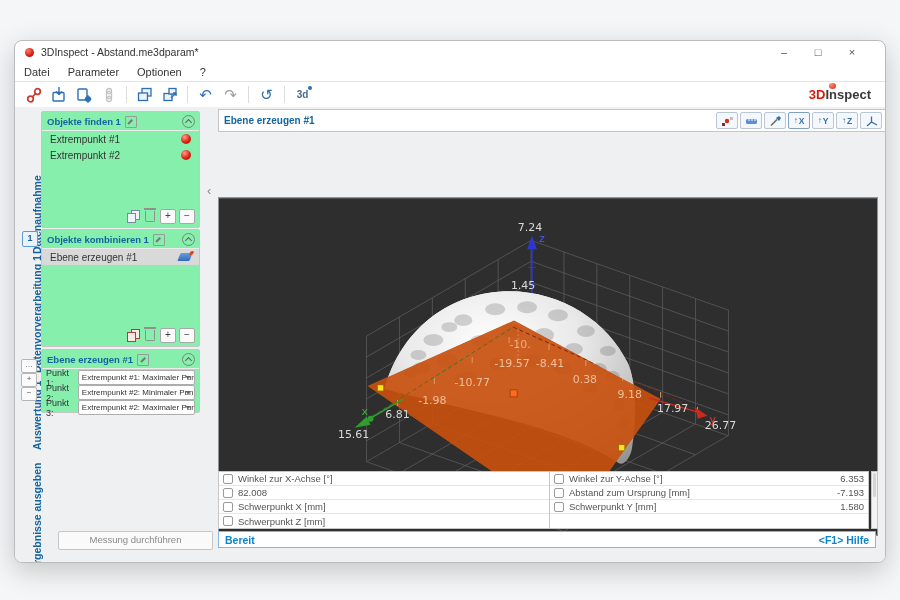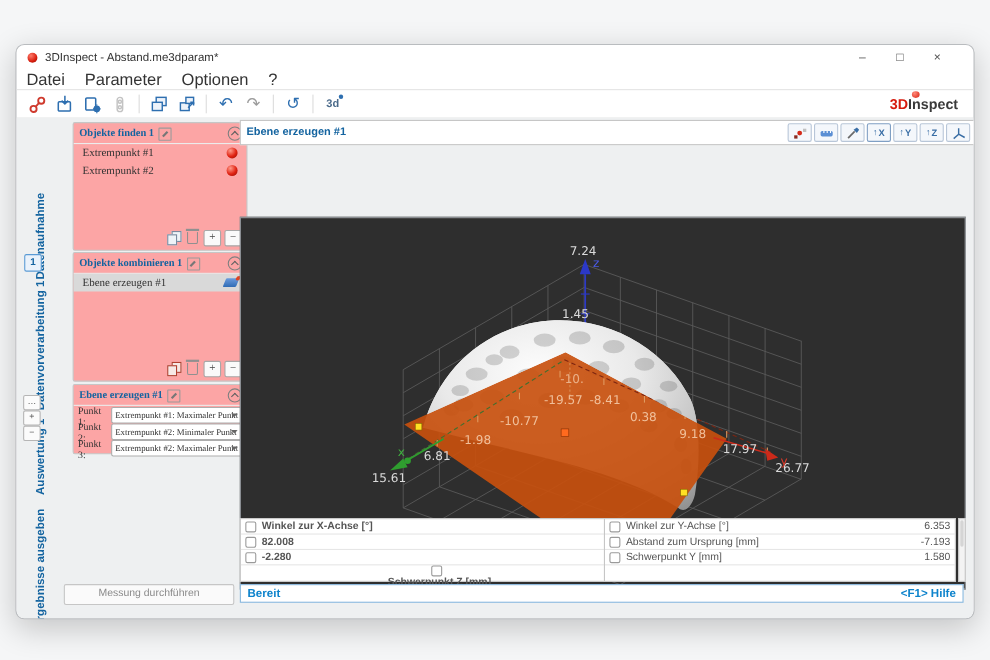--- a/index.html
+++ b/index.html
@@ -13,7 +13,7 @@
   .wctrl{font-size:11px;color:#555;width:14px;text-align:center;cursor:default;}
   
   .menubar{position:absolute;left:0;top:22px;right:0;height:18px;display:flex;align-items:center;gap:18px;padding:0 9px;}
-  .menuitem{font-size:15px;color:#333;}
+  .menuitem{font-size:11px;color:#333;}
   
   .toolbar{position:absolute;left:0;top:40px;right:0;height:25px;border-top:1px solid #e4e4e4;border-bottom:1px solid #d8d8d8;display:flex;align-items:center;padding:0 6px;}
   .ticon{width:25px;height:20px;display:flex;align-items:center;justify-content:center;}

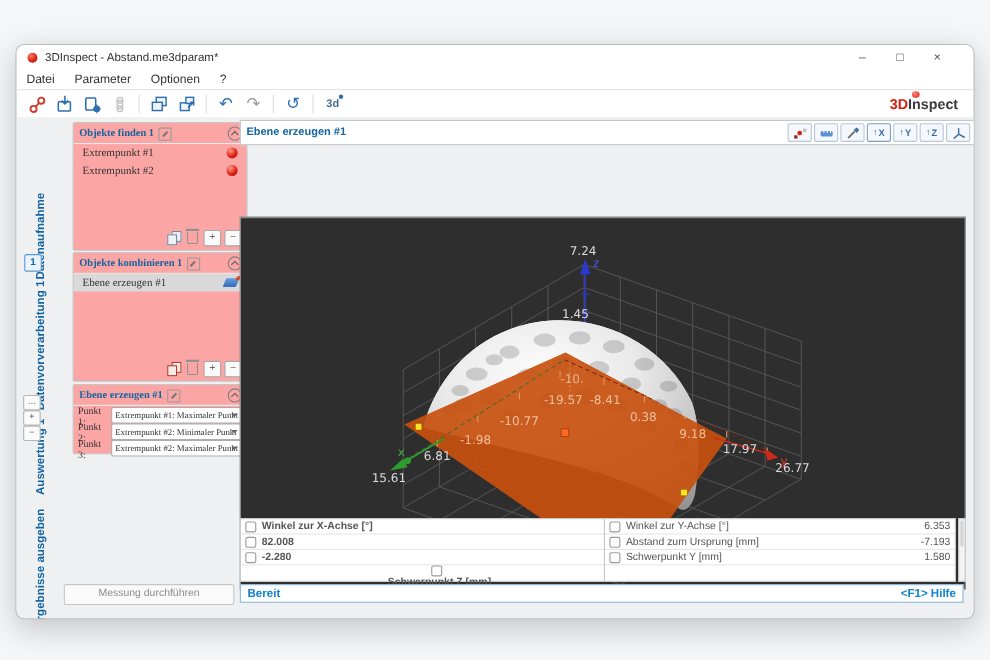--- a/index.html
+++ b/index.html
@@ -30,7 +30,7 @@
   .minitool{position:absolute;left:6px;width:14px;height:12px;border:1px solid #b5b5b5;border-radius:2px;background:#fbfbfb;color:#555;font-size:8px;text-align:center;line-height:10px;}
   .handle{position:absolute;left:192px;top:76px;color:#8a8a8a;font-size:13px;}
   
-  .panel{position:absolute;left:51px;width:157px;background:#fca5a5;border:1px solid #c6c6c6;border-radius:2px;font-family:Liberation Serif, serif;}
+  .panel{position:absolute;left:26px;width:157px;background:#86efac;border:1px solid #c6c6c6;border-radius:2px;}
   .phead{height:17px;display:flex;align-items:center;padding:1px 4px 0 5px;border-bottom:1px solid #ececec;}
   .ptitle{color:#1464a0;font-size:9.5px;font-weight:bold;white-space:nowrap;}
   .editbox{width:10px;height:10px;border:1px solid #9a9a9a;border-radius:1px;margin-left:4px;position:relative;flex:none;}

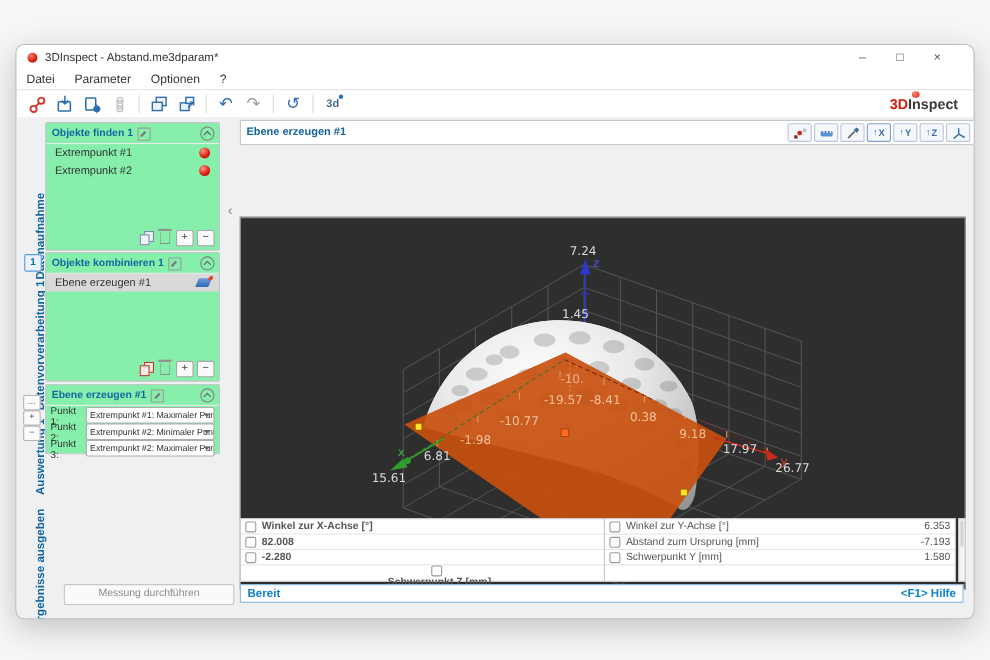--- a/index.html
+++ b/index.html
@@ -408,7 +408,7 @@
       </svg>
     </div>
 
-    <div class="rescol" style="left:203px;top:364px;width:363px;font-weight:bold;">
+    <div class="rescol" style="left:203px;top:364px;width:363px;">
       <div class="rrow">
         <span class="cb"></span>
         <span class="rlabel">Winkel zur X-Achse [°]</span>

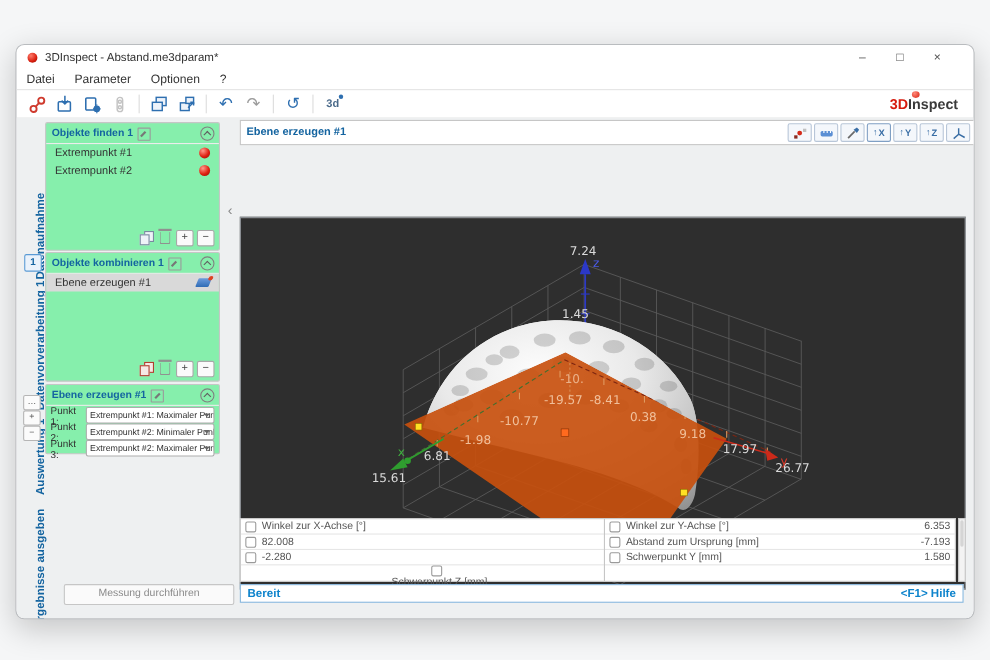--- a/index.html
+++ b/index.html
@@ -420,6 +420,7 @@
       </div>
       <div class="rrow">
         <span class="cb"></span>
+        <span class="rlabel">Schwerpunkt X [mm]</span>
         <span class="rval">-2.280</span>
       </div>
       <div class="rrow">

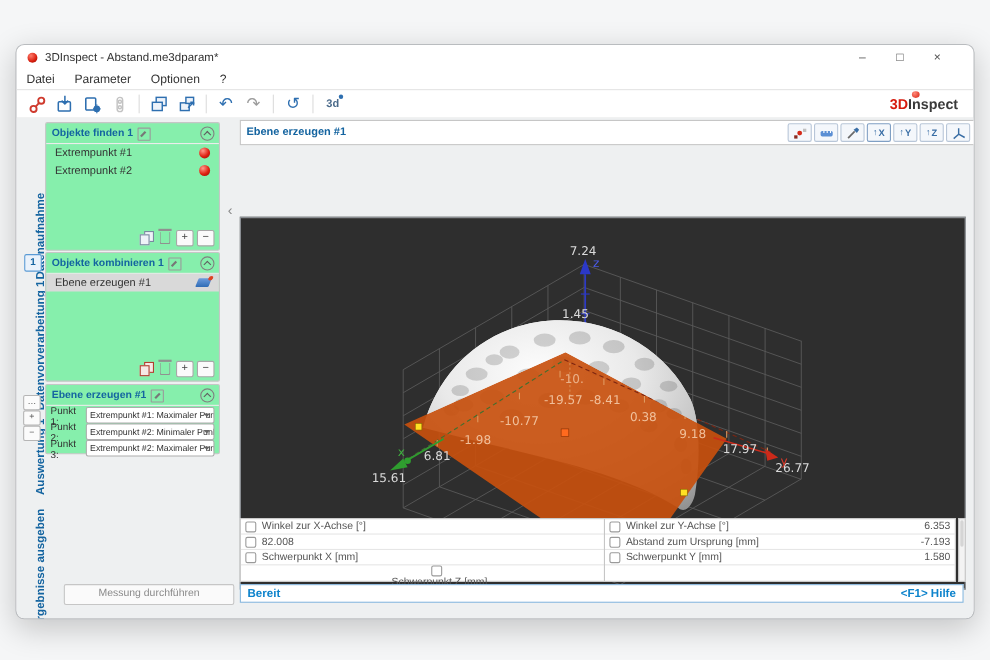--- a/index.html
+++ b/index.html
@@ -64,7 +64,7 @@
   
   .rescol{position:absolute;top:430px;height:58px;background:#fff;border:1px solid #c6c6c6;box-sizing:border-box;}
   .rrow{height:14px;display:flex;align-items:center;border-bottom:1px solid #e6e6e6;padding:0 4px;box-sizing:border-box;}
-  .rrow:last-child{border-bottom:none;flex-direction:column;}
+  .rrow:last-child{border-bottom:none;}
   .cb{width:8px;height:8px;border:1px solid #9a9a9a;border-radius:2px;background:#fff;margin-right:5px;flex:none;}
   .rlabel{font-size:9.5px;color:#555;flex:1;white-space:nowrap;}
   .rval{font-size:9.5px;color:#555;}

